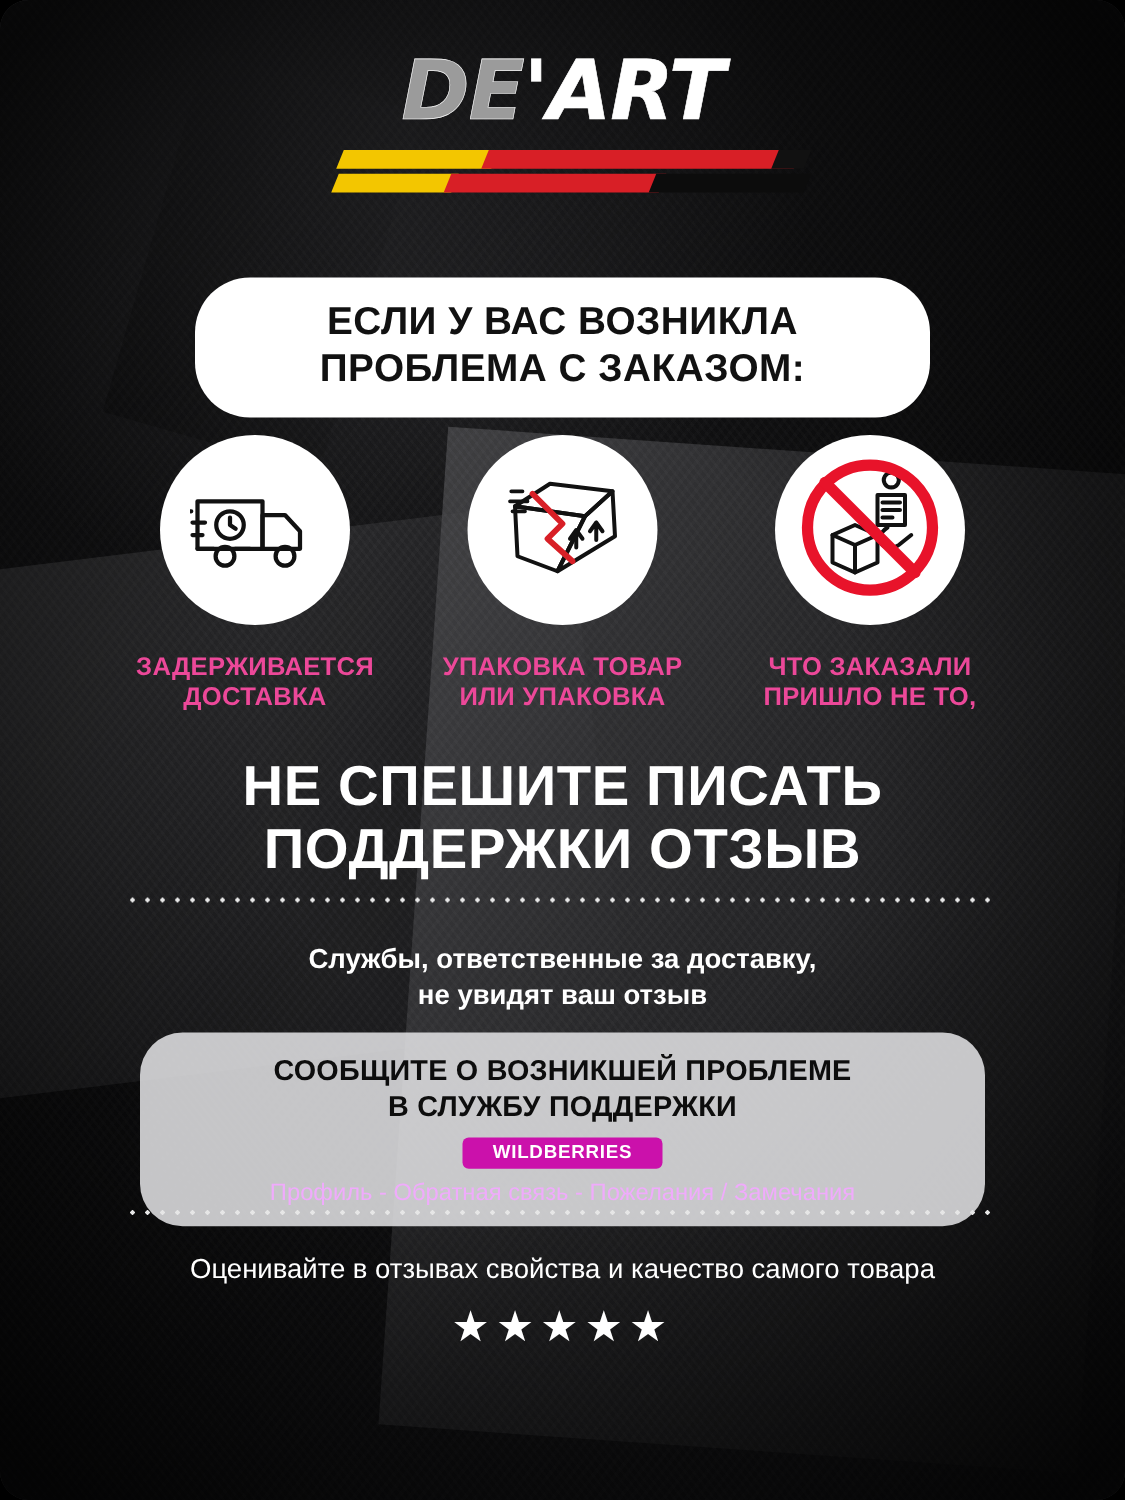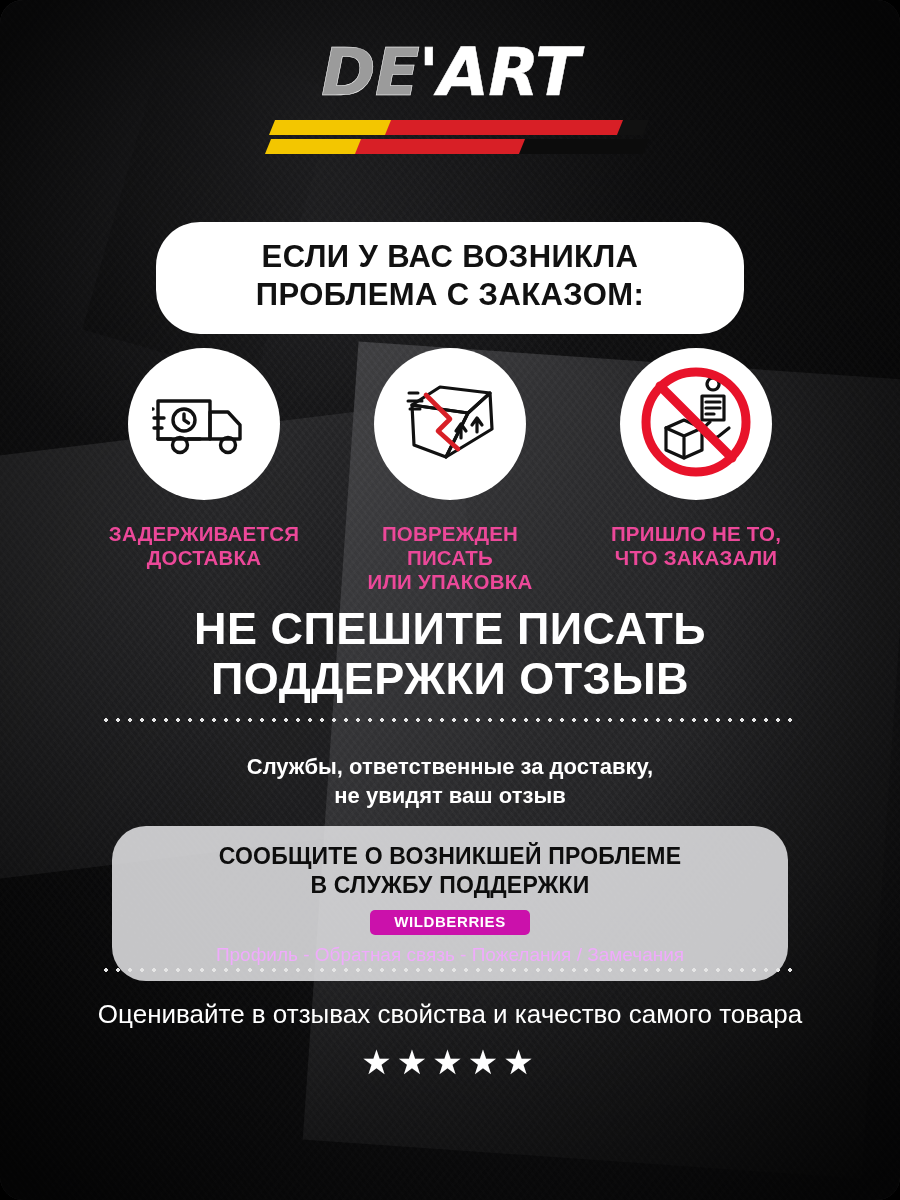--- a/index.html
+++ b/index.html
@@ -338,7 +338,7 @@
           </span>
         </div>
         <div class="reason-label">
-          <div>ПОВРЕЖДЕН ПИСАТЬ</div>
+          <div>УПАКОВКА ТОВАР</div>
           <div>ИЛИ УПАКОВКА</div>
         </div>
       </div>

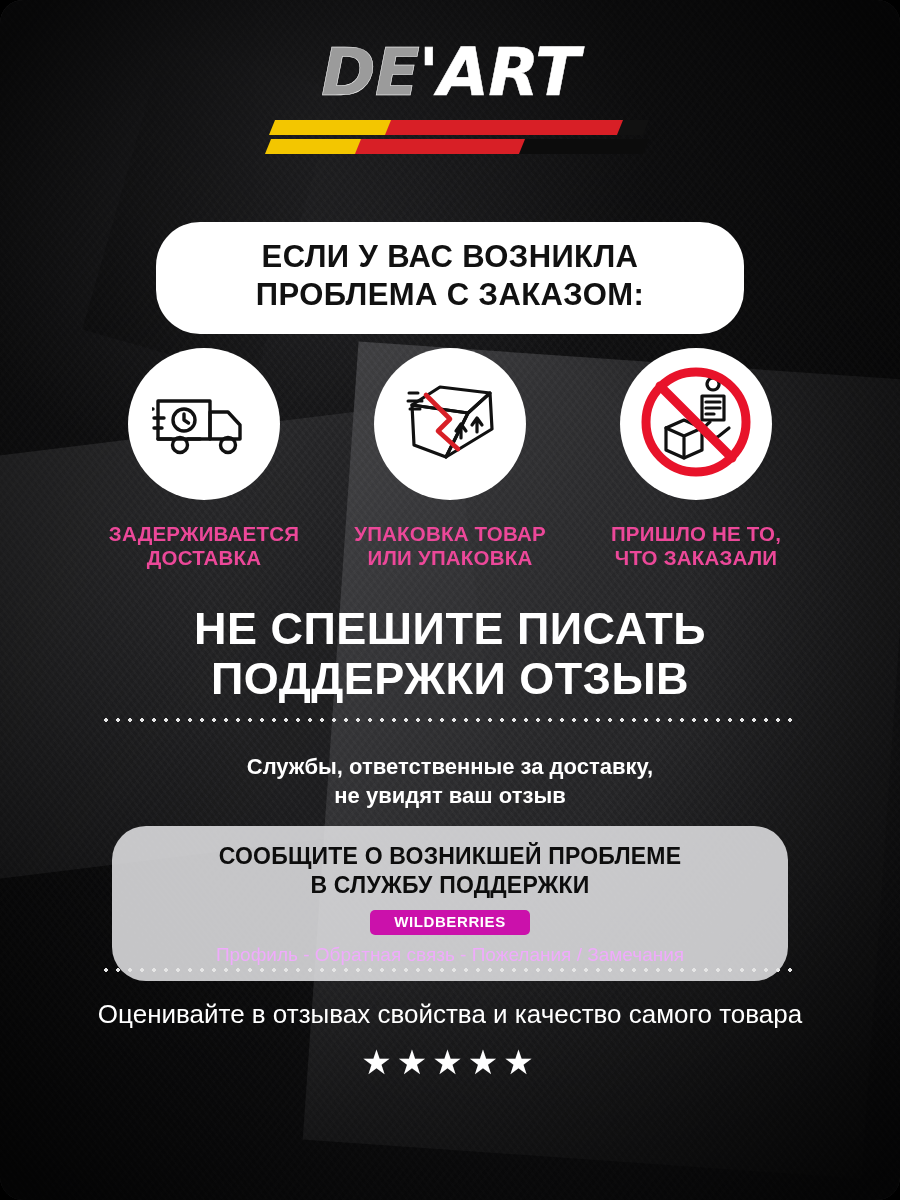--- a/index.html
+++ b/index.html
@@ -361,8 +361,8 @@
           </span>
         </div>
         <div class="reason-label">
+          <div>ЧТО ЗАКАЗАЛИ</div>
           <div>ПРИШЛО НЕ ТО,</div>
-          <div>ЧТО ЗАКАЗАЛИ</div>
         </div>
       </div>
 

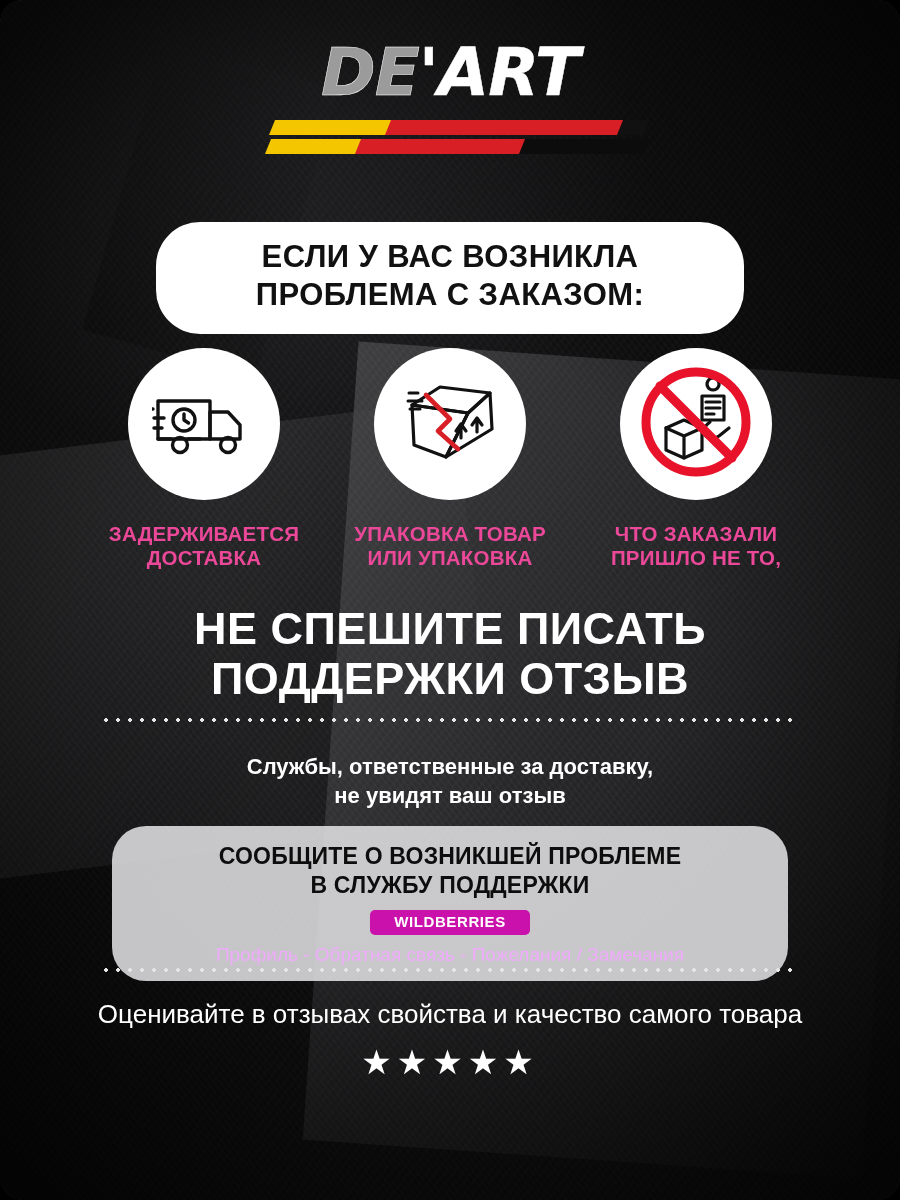--- a/index.html
+++ b/index.html
@@ -253,7 +253,7 @@
     width: 740px;
     text-align: center;
     color: #ffffff;
-    font-size: 26px;
+    font-size: 22px;
     line-height: 25px;
   }
   .stars {

